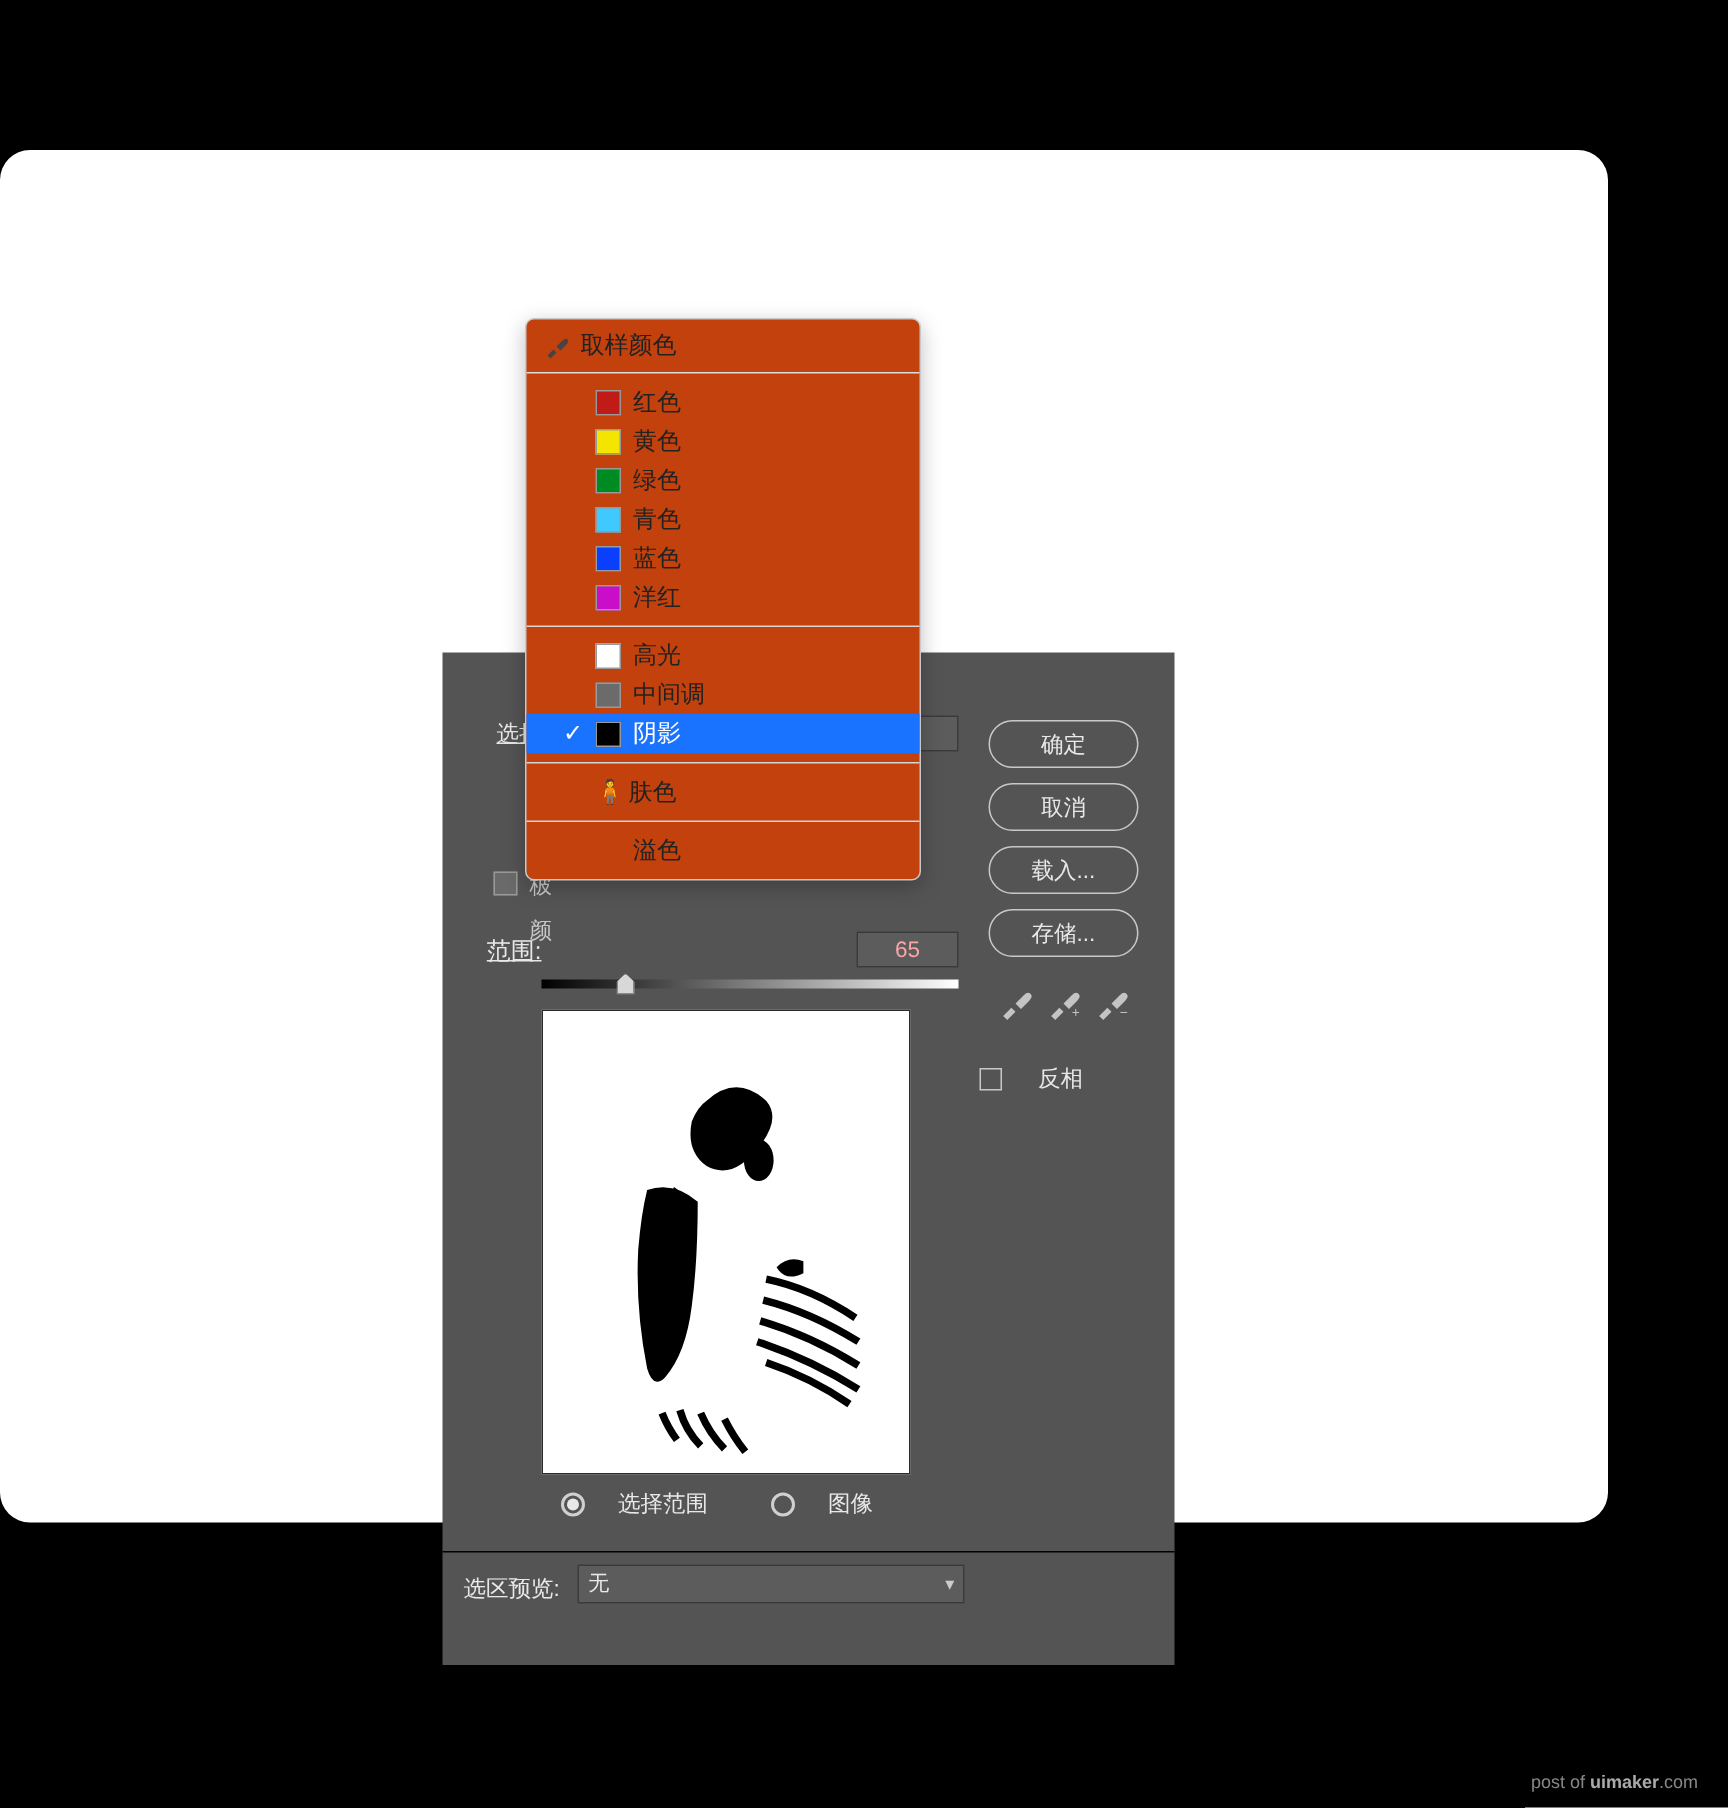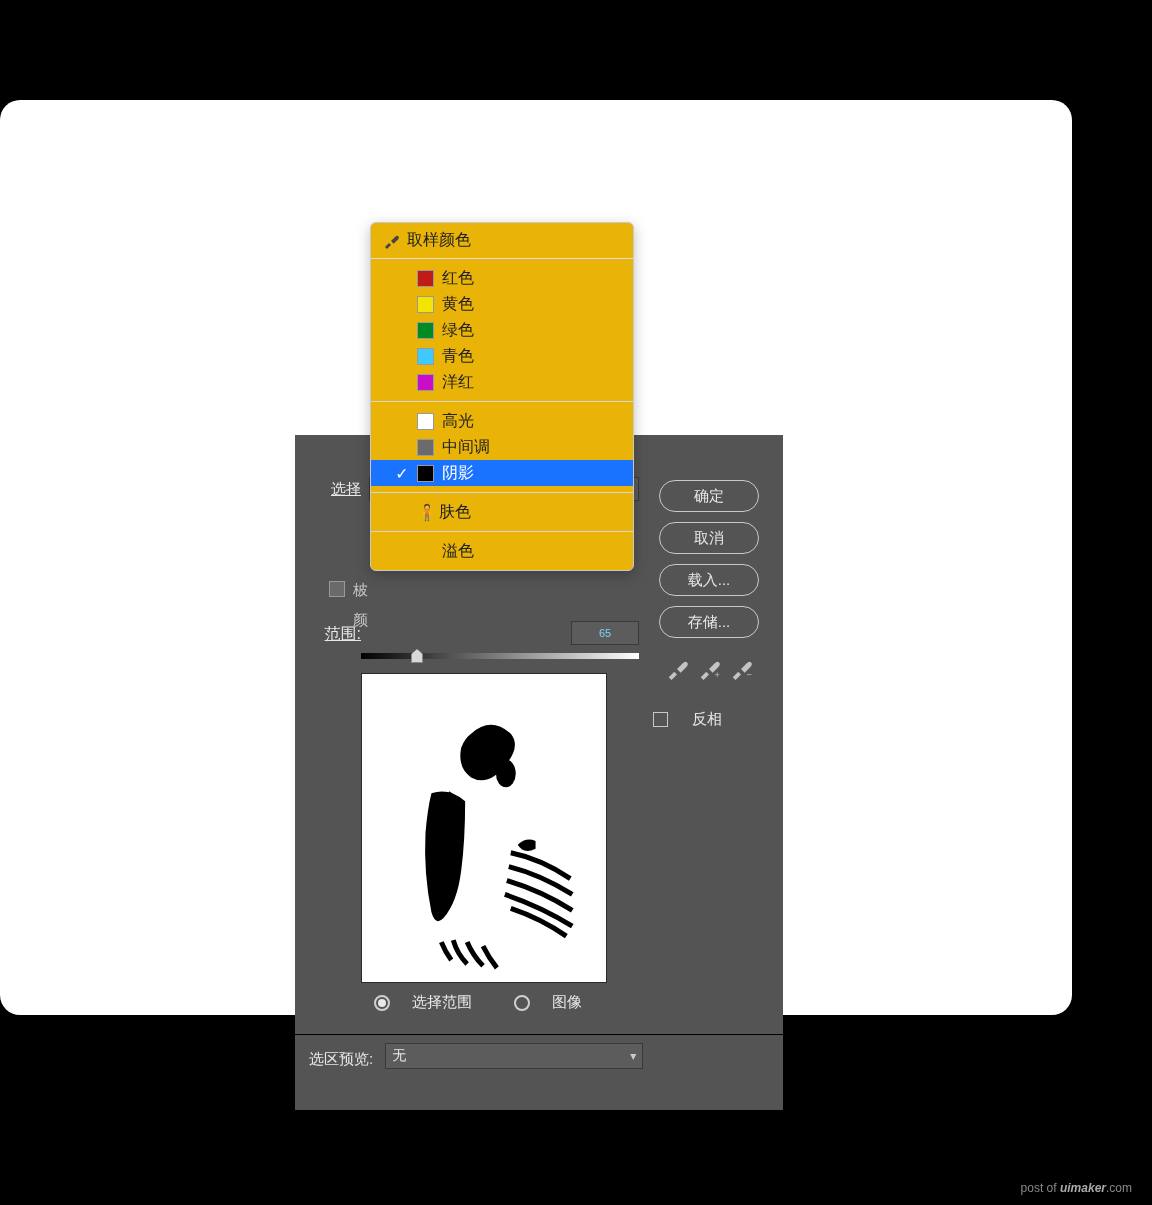--- a/index.html
+++ b/index.html
@@ -30,7 +30,7 @@
 .eyedrop-ic { width: 22px; height: 22px; opacity: 0.85; }
 .check-row { display: flex; align-items: center; gap: 24px; margin-top: 20px; font-size: 15px; width: 100%; padding-left: 4px; }
 .checkbox { width: 15px; height: 15px; border: 1px solid #c8c8c8; background: transparent; }
-.dropdown { position: absolute; left: 370px; top: 112px; width: 264px; background: #eab308; border: 1px solid #c8c8c8; border-radius: 6px; box-shadow: 0 4px 14px rgba(0,0,0,0.25); margin-top: 10px; }
+.dropdown { position: absolute; left: 350px; top: 112px; width: 264px; background: #c2410c; border: 1px solid #c8c8c8; border-radius: 6px; box-shadow: 0 4px 14px rgba(0,0,0,0.25); }
 .dd-header { display: flex; align-items: center; gap: 8px; height: 36px; padding: 0 12px; font-size: 16px; color: #222; border-bottom: 1px solid #ddd; }
 .dd-section { padding: 6px 0; }
 .dd-divider { height: 1px; background: #d6d6d6; margin: 0; }

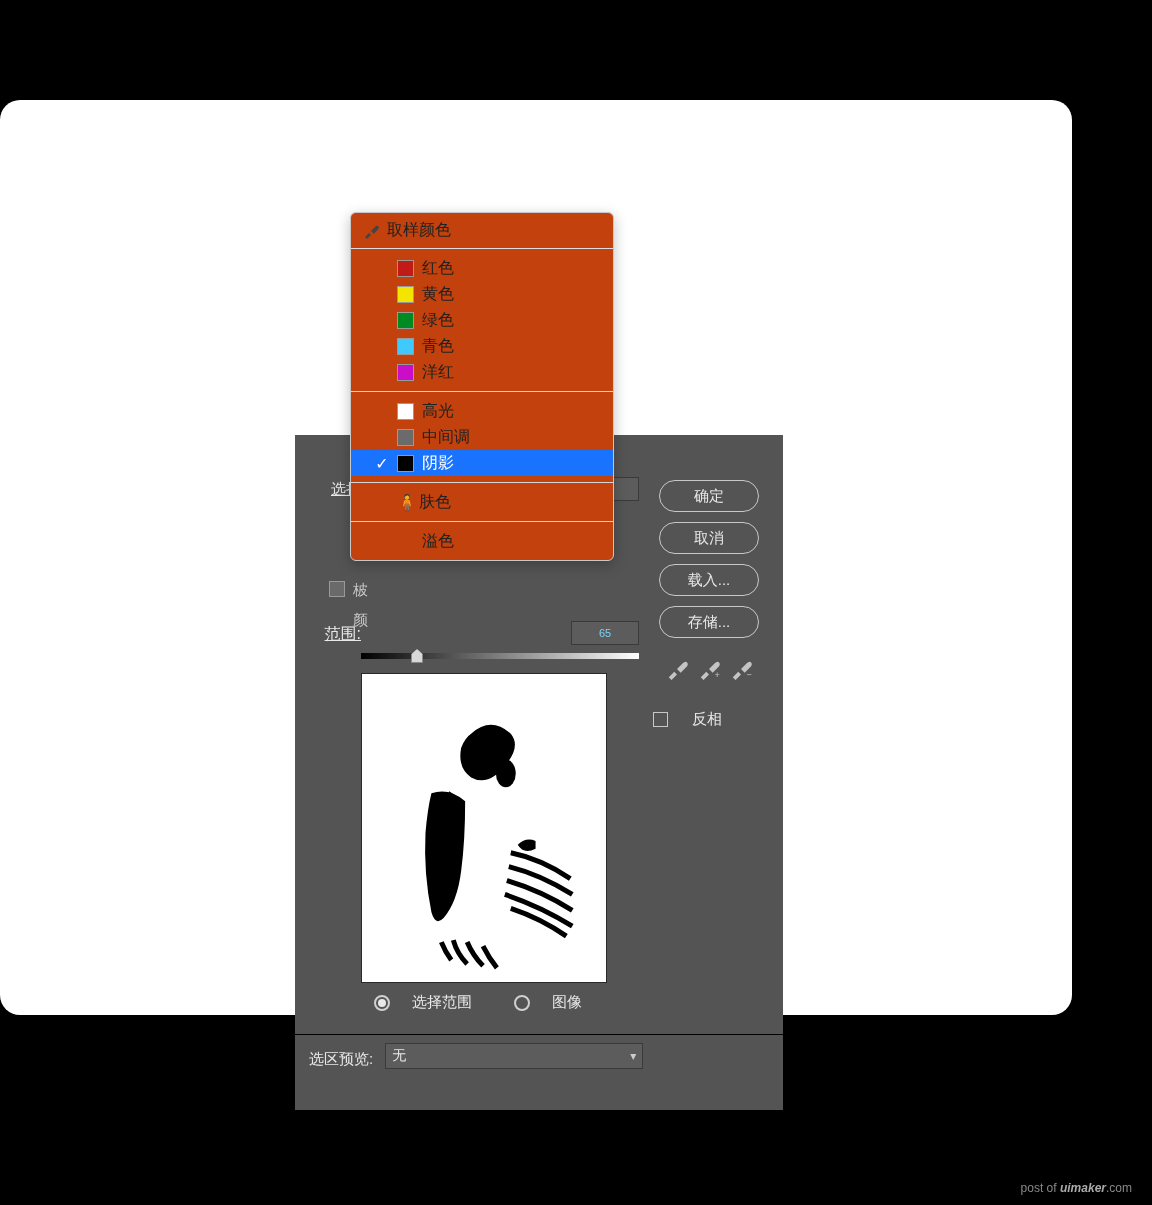--- a/index.html
+++ b/index.html
@@ -157,6 +157,11 @@
         </div>
         <div class="dd-item">
           <span class="spacer-check"></span>
+          <span class="swatch" style="background:#0b3fff"></span>
+          <span>蓝色</span>
+        </div>
+        <div class="dd-item">
+          <span class="spacer-check"></span>
           <span class="swatch" style="background:#c90dc9"></span>
           <span>洋红</span>
         </div>

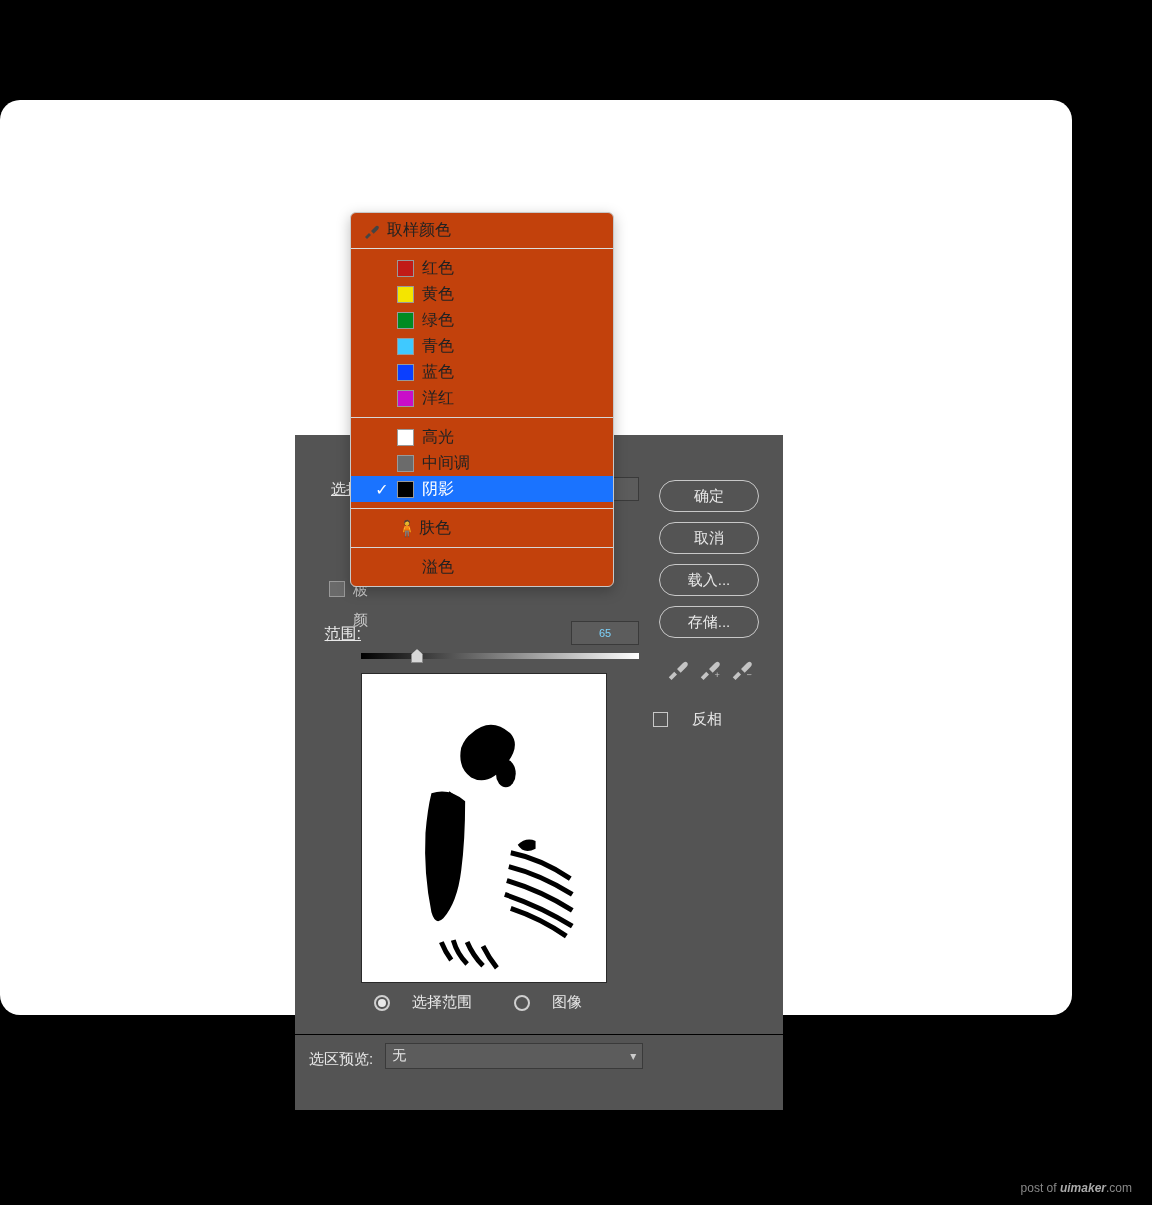--- a/index.html
+++ b/index.html
@@ -15,7 +15,7 @@
 .fuzziness-row { display: flex; align-items: flex-end; margin-top: 120px; }
 .fuzziness-row .label { width: 52px; }
 .fuzziness-row .spacer { flex: 1; }
-.num-input { width: 68px; height: 24px; background: #5c5c5c; border: 1px solid #3a3a3a; color: #7dd3fc; text-align: center; font-size: 11px; }
+.num-input { width: 68px; height: 24px; background: #5c5c5c; border: 1px solid #3a3a3a; color: #fca5a5; text-align: center; font-size: 15px; }
 .slider-track { margin: 8px 0 14px 52px; height: 6px; background: linear-gradient(to right, #000, #fff); position: relative; }
 .slider-thumb { position: absolute; left: 18%; top: -4px; width: 12px; height: 14px; background: #d8d8d8; border: 1px solid #888; clip-path: polygon(50% 0, 100% 40%, 100% 100%, 0 100%, 0 40%); }
 .preview-box { margin-left: 52px; width: 246px; height: 310px; background: #fff; border: 1px solid #2a2a2a; position: relative; overflow: hidden; }

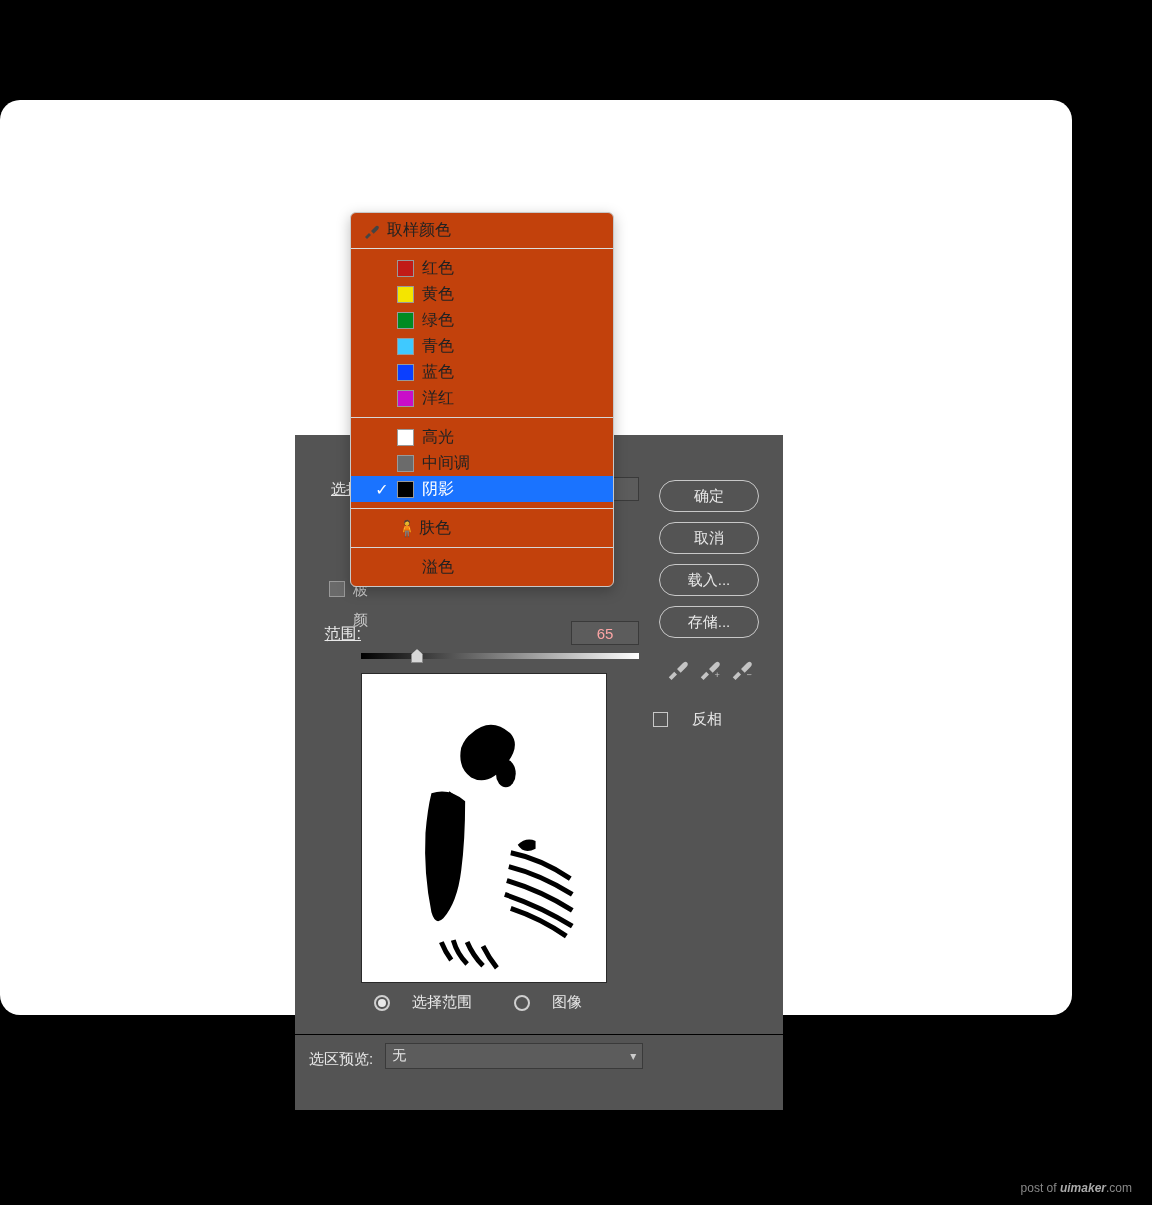--- a/index.html
+++ b/index.html
@@ -42,7 +42,7 @@
 .person-icon { width: 14px; text-align: center; }
 .caret { font-size: 12px; color: #ccc; }
 .watermark { position: absolute; right: 20px; bottom: 10px; color: #888; font-size: 12px; }
-.watermark b { color: #aaa; font-style: italic; }
+.watermark b { color: #aaa; }
 .check-partial { width: 16px; height: 16px; border: 1px solid #999; background: #6a6a6a; margin-left: 20px; margin-top: 74px; position: absolute; }
 .label-partial { position: absolute; margin-left: 44px; margin-top: 74px; font-size: 15px; color: #c8c8c8; }
 .label-partial2 { position: absolute; margin-left: 44px; margin-top: 104px; font-size: 15px; color: #c8c8c8; }

